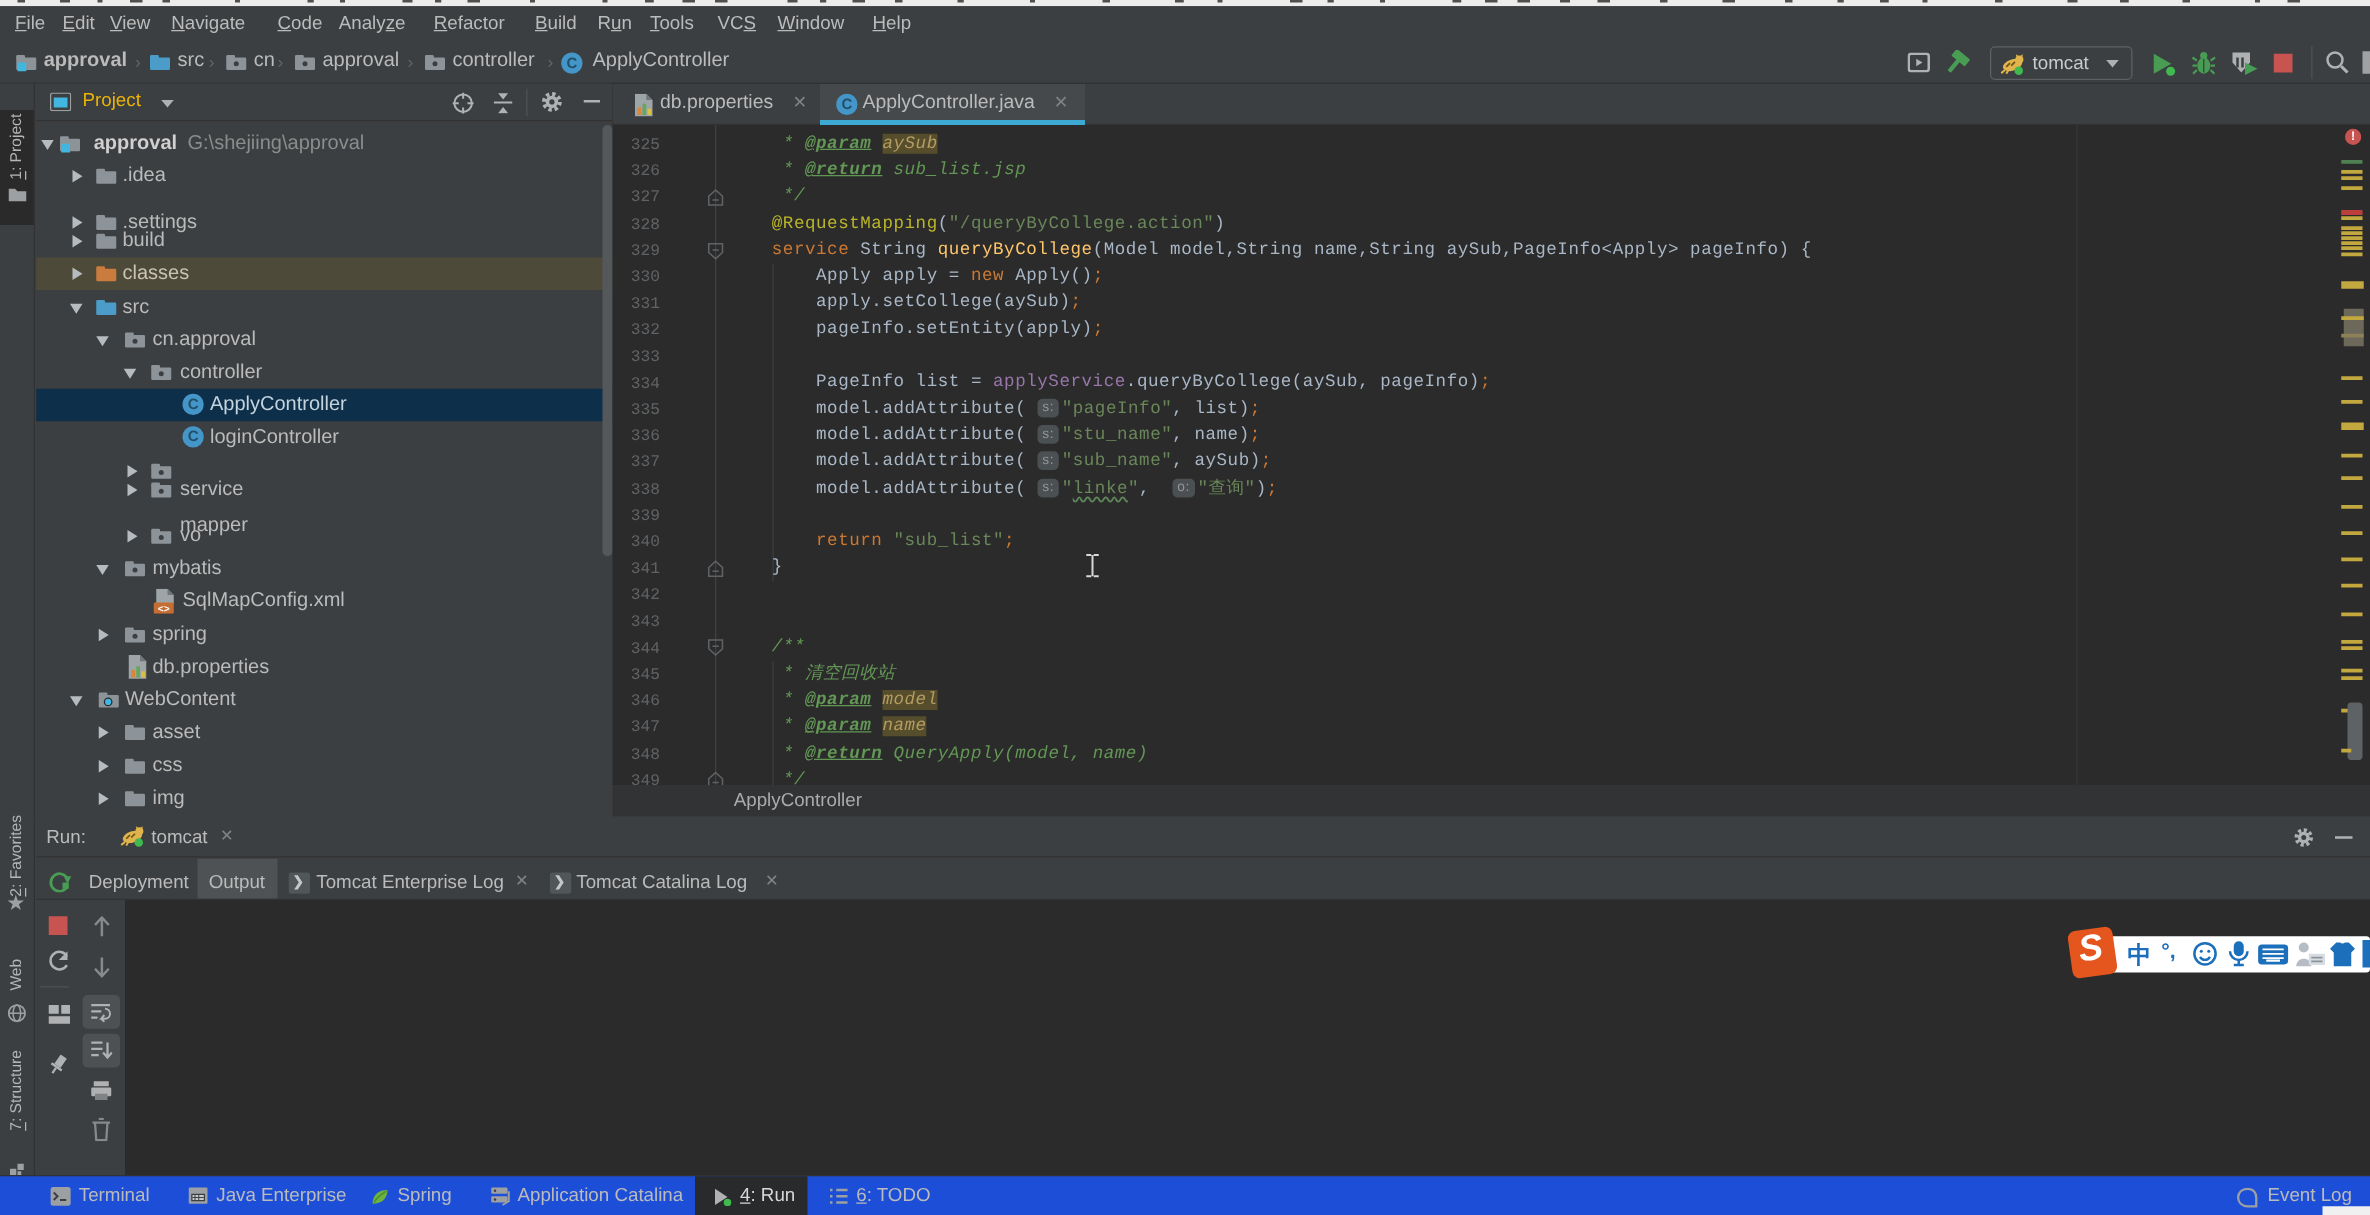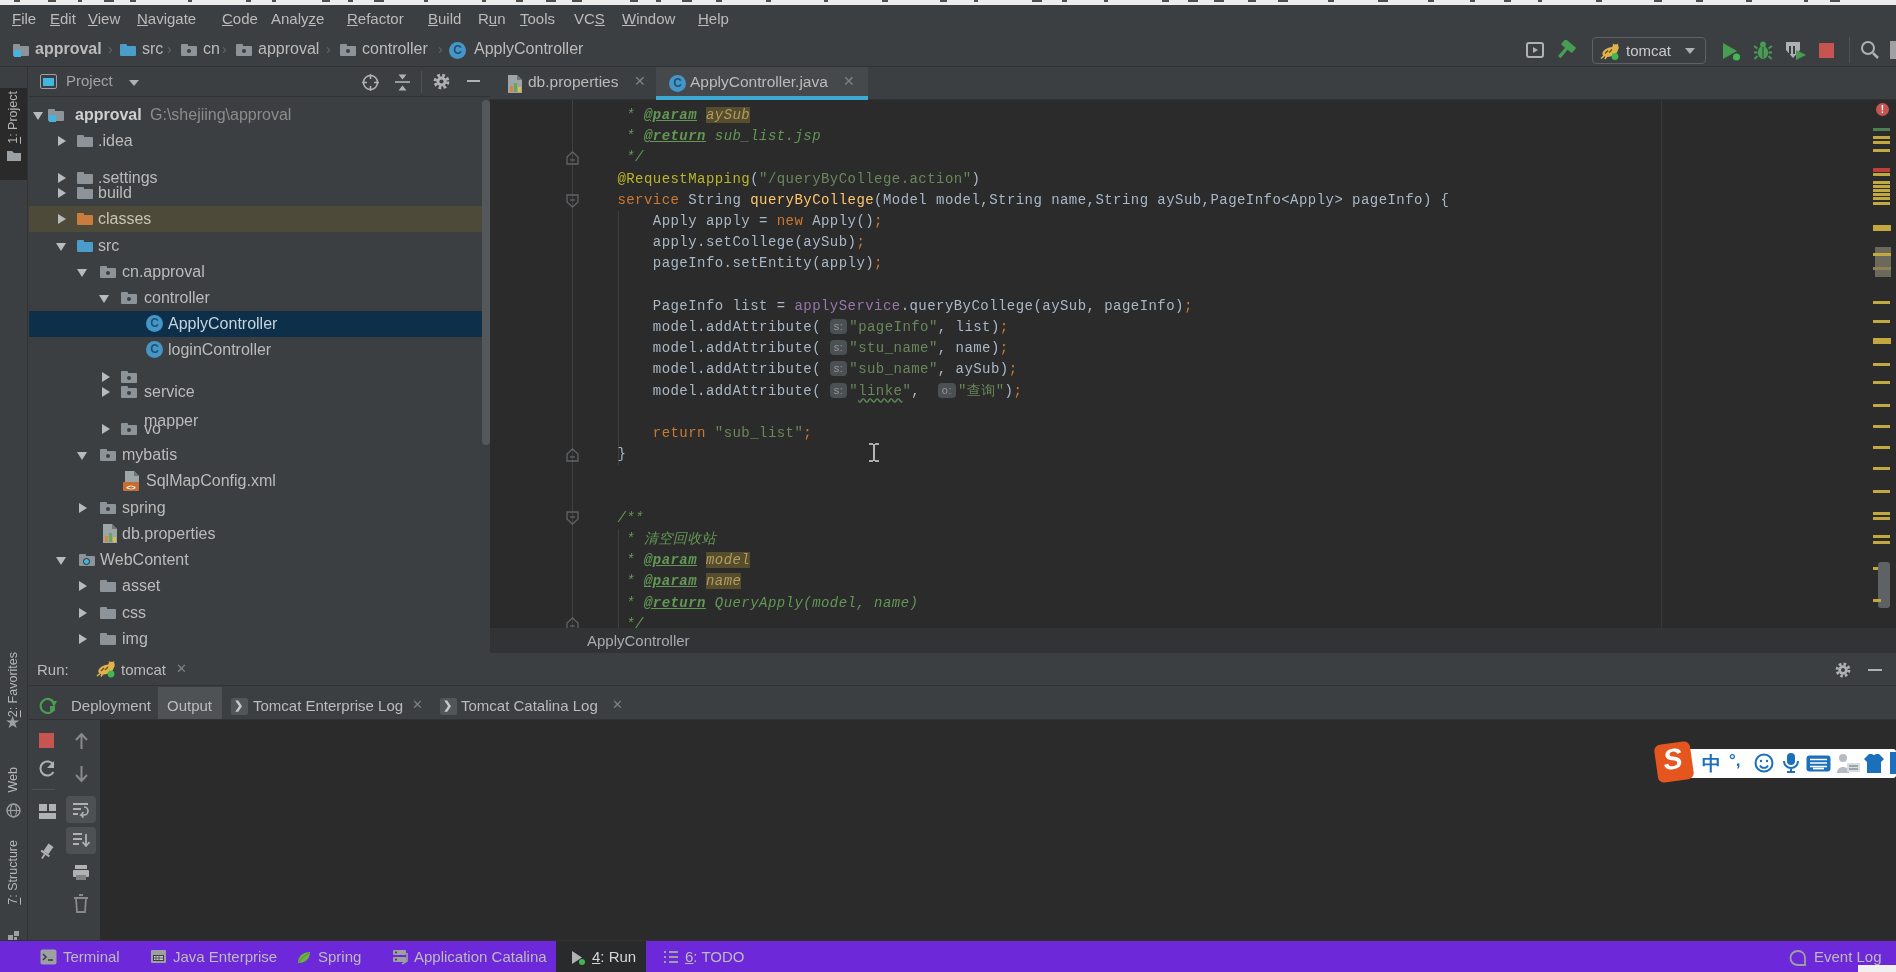--- a/index.html
+++ b/index.html
@@ -233,7 +233,7 @@
           <rect x="0.5" y="0.5" width="16" height="14" rx="1.5" fill="none" stroke="#9da0a2"></rect>
           <rect x="3" y="4" width="11" height="8" fill="#40b6e0"></rect>
         </svg>
-      <span class="abs" style="left:37px;top:5px;font-size:15px;color:#a3a3a3;">Project</span>
+      <span class="abs" style="left:37px;top:5px;font-size:15px;color:#eab308;">Project</span>
       <div class="abs" style="left:100px;top:13px;width:0;height:0;border-top:6px solid #aeb0b2;border-left:5px solid transparent;border-right:5px solid transparent;"></div>
       <svg class="abs" style="left:333px;top:7px;" width="17" height="17">
           <circle cx="8.5" cy="8.5" r="7" fill="none" stroke="#afb1b3" stroke-width="1.6"></circle>

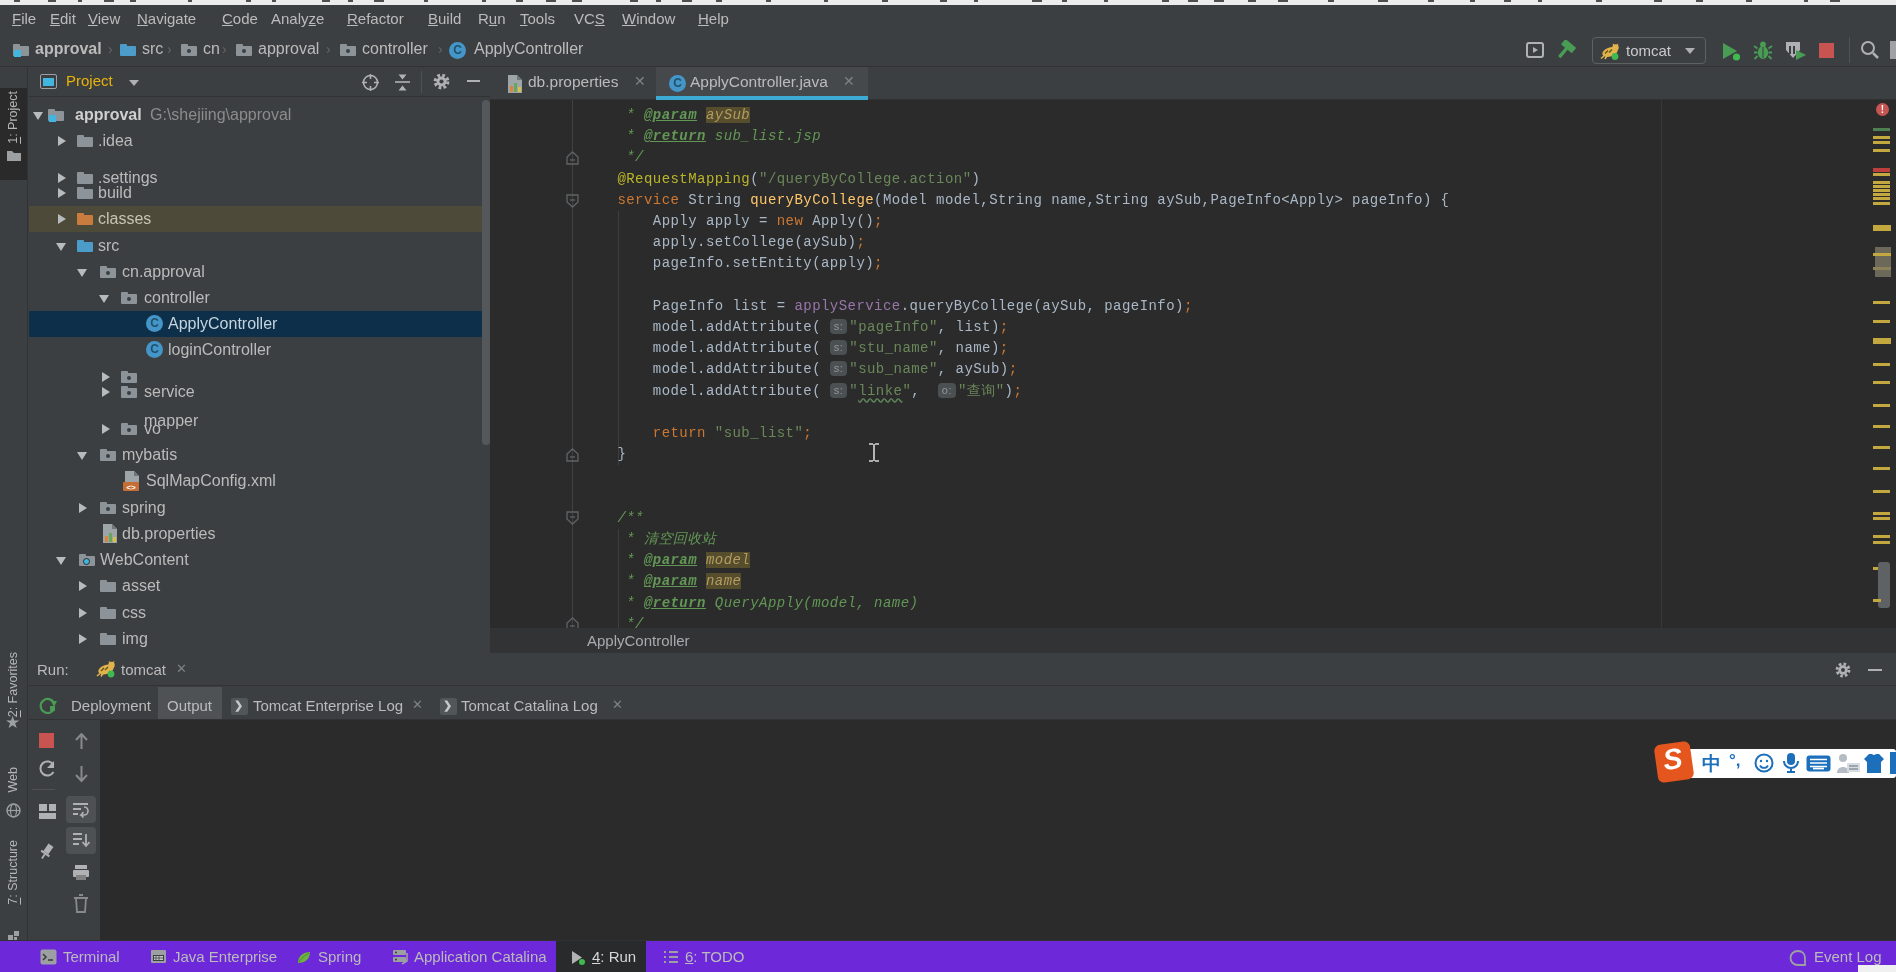--- a/index.html
+++ b/index.html
@@ -452,6 +452,31 @@
     <div class="abs" style="left:128px;top:144px;width:1px;height:254px;background:#3d3e40;"></div>
     <div class="abs" style="left:128px;top:462px;width:1px;height:99px;background:#3d3e40;"></div>
     <div class="abs" style="left:1171px;top:33px;width:1px;height:528px;background:#363839;"></div>
+    <div id="lnums">325
+326
+327
+328
+329
+330
+331
+332
+333
+334
+335
+336
+337
+338
+339
+340
+341
+342
+343
+344
+345
+346
+347
+348
+349</div>
     <div id="code"><span class="cm">     * <span class="cmt">@param</span> <span class="hl">aySub</span>
      * <span class="cmt">@return</span> sub_list.jsp
      */</span>

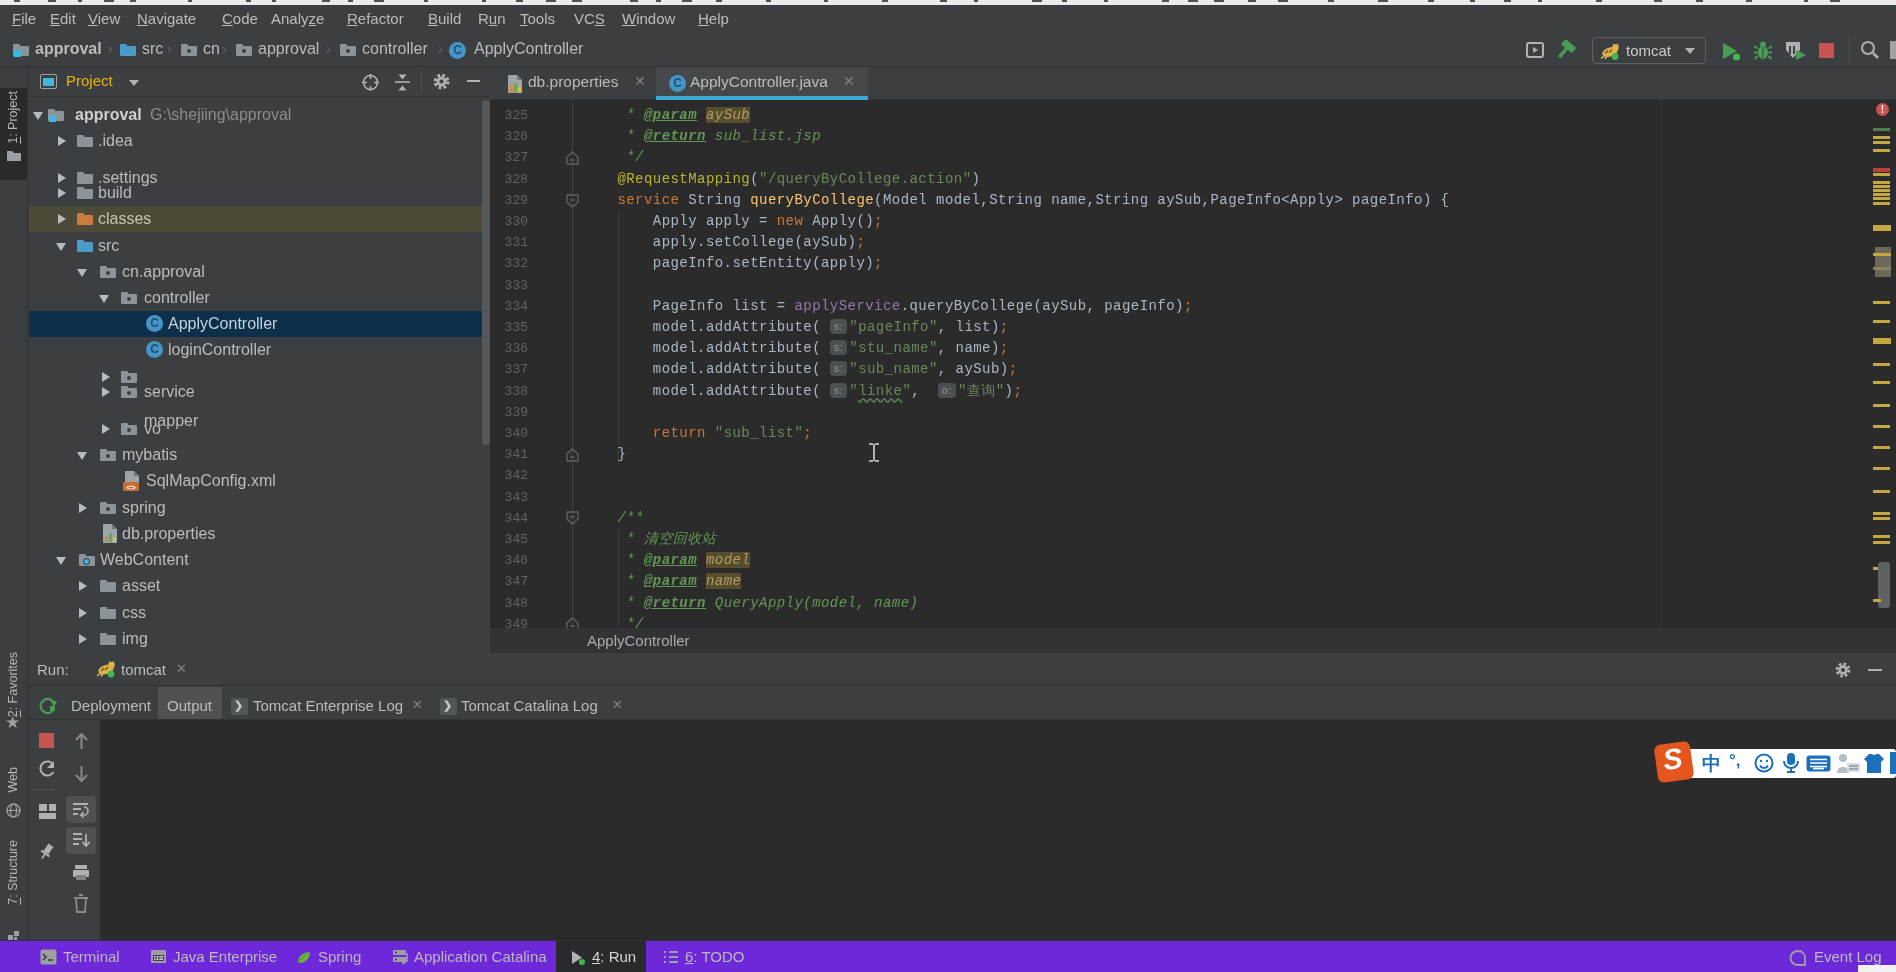--- a/index.html
+++ b/index.html
@@ -52,7 +52,7 @@
 #console { position:absolute; left:71px; top:67px; width:1796px; height:220px; background:#2b2b2b; }
 .rtab { position:absolute; color:#bbbbbb; font-size:15px; }
 
-#statusbar { left:0; top:940px; width:1896px; height:32px; background:#6d28d9; border-top:1px solid #323232; }
+#statusbar { left:0; top:940px; width:1896px; height:32px; background:#1d4ed8; border-top:1px solid #323232; }
 #statusbar span { position:absolute; top:7px; color:#bbbbbb; font-size:15px; }
 </style>
 </head>

